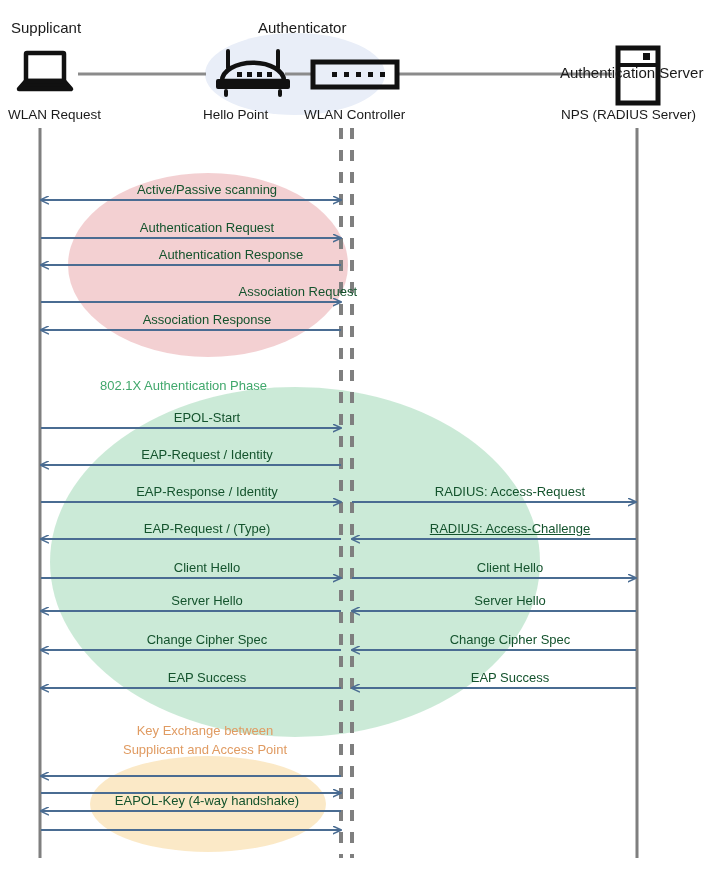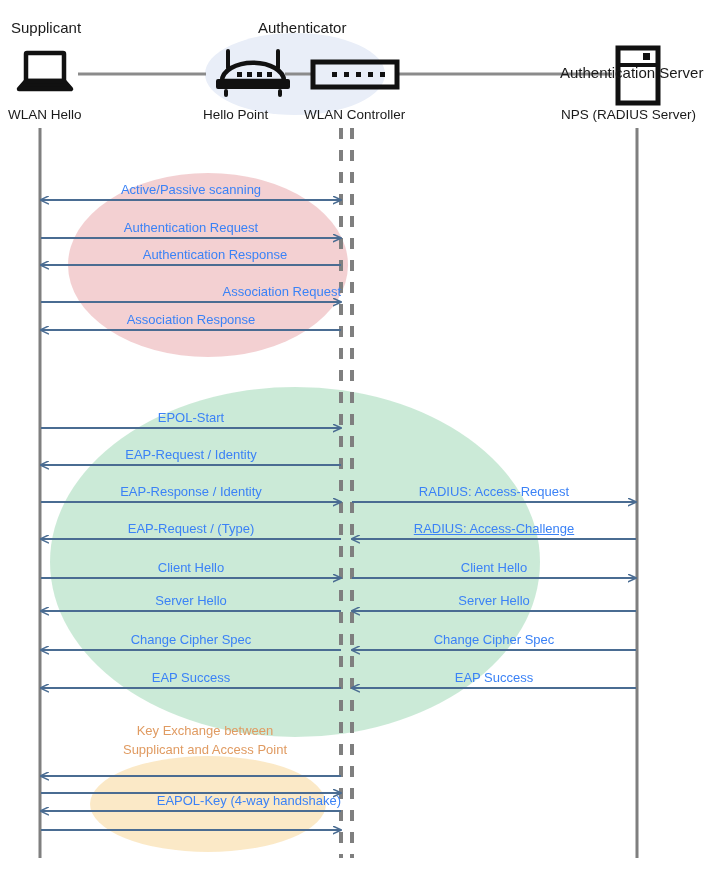--- a/index.html
+++ b/index.html
@@ -125,7 +125,7 @@
   <div class="actor-title" style="left:258px;top:19px;">Authenticator</div>
   <div class="actor-title" style="left:560px;top:19px;margin-top:45px;">Authentication Server</div>
 
-  <div class="actor-sub" style="left:8px;top:107px;">WLAN Hello</div>
+  <div class="actor-sub" style="left:8px;top:107px;">WLAN Request</div>
   <div class="actor-sub" style="left:203px;top:107px;">Hello Point</div>
   <div class="actor-sub" style="left:304px;top:107px;">WLAN Controller</div>
   <div class="actor-sub" style="left:561px;top:107px;">NPS (RADIUS Server)</div>

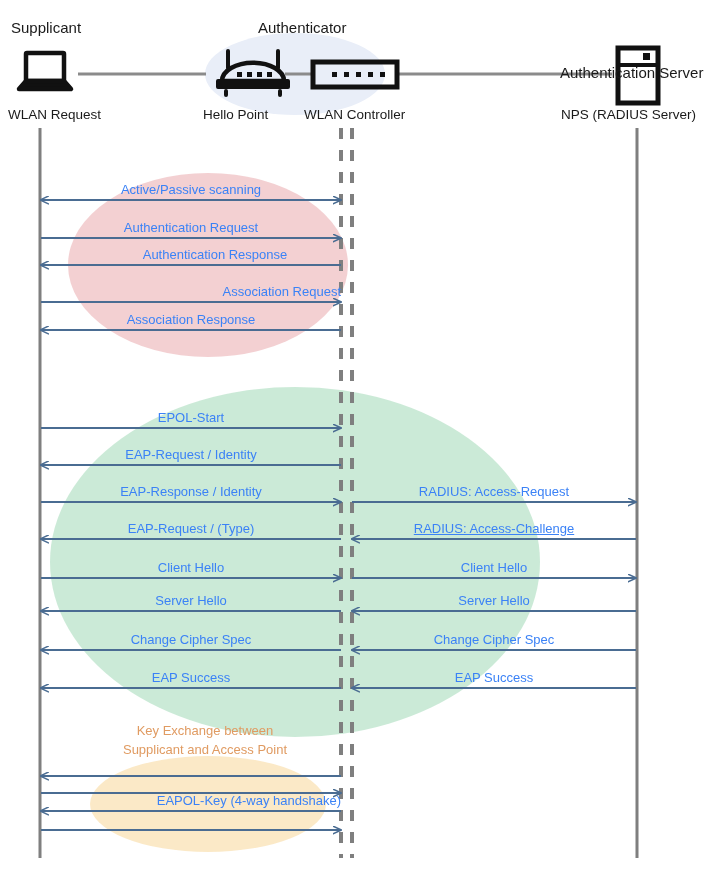--- a/index.html
+++ b/index.html
@@ -23,8 +23,9 @@
     line-height:19px;font-weight:400;
   }
   .msg-label{
-    position:absolute;font-size:13px;color:#3b82f6;white-space:nowrap;
+    position:absolute;font-size:13px;color:#14532d;white-space:nowrap;
     text-align:center;
+    padding-left:16px;
   }
 </style>
 </head>

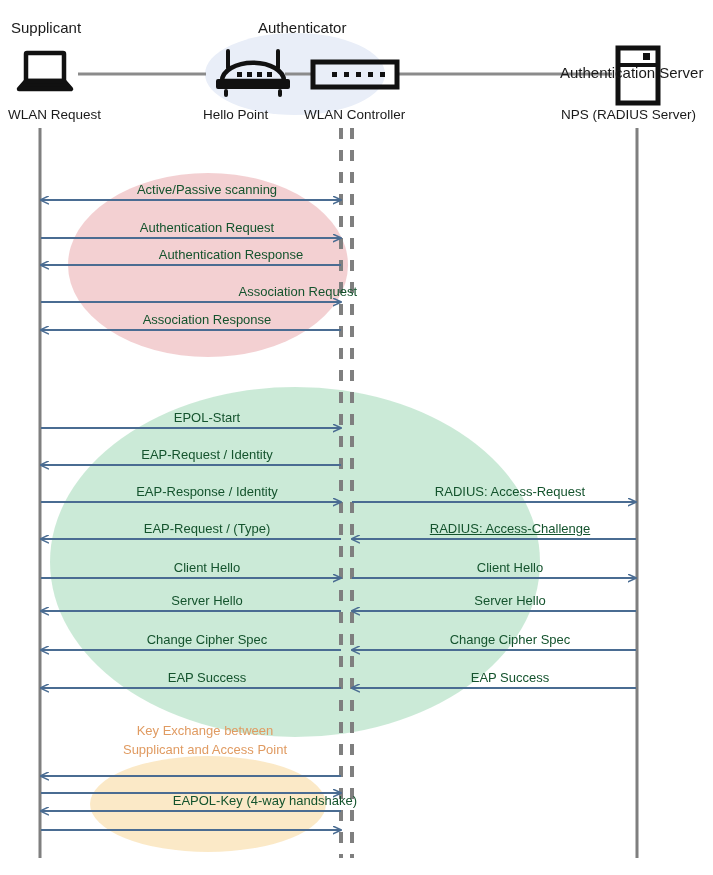--- a/index.html
+++ b/index.html
@@ -131,6 +131,7 @@
   <div class="actor-sub" style="left:304px;top:107px;">WLAN Controller</div>
   <div class="actor-sub" style="left:561px;top:107px;">NPS (RADIUS Server)</div>
 
+  <div class="phase-label" style="left:100px;top:376px;color:#41a86c;">802.1X Authentication Phase</div>
   <div class="phase-label" style="left:95px;top:721px;color:#e09b62;width:220px;">Key Exchange between</div>
   <div class="phase-label" style="left:95px;top:740px;color:#e09b62;width:220px;">Supplicant and Access Point</div>
 

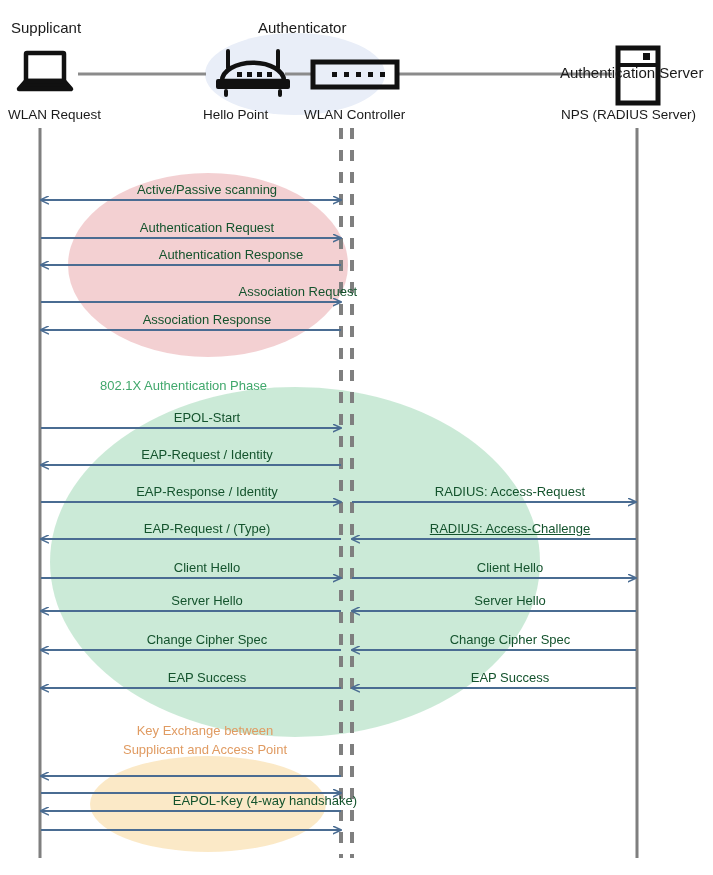--- a/index.html
+++ b/index.html
@@ -155,7 +155,7 @@
       <div class="msg-label" style="left: 352px; width: 284px; top: 632px;">Change Cipher Spec</div>
       <div class="msg-label" style="left: 41px; width: 300px; top: 670px;">EAP Success</div>
       <div class="msg-label" style="left: 352px; width: 284px; top: 670px;">EAP Success</div>
-      <div class="msg-label" style="left: 41px; width: 300px; top: 793px; text-align: right;">EAPOL-Key (4-way handshake)</div>
+      <div class="msg-label" style="left: 41px; width: 300px; top: 793px;">EAPOL-Key (4-way handshake)</div>
     </div>
 </div>
 

